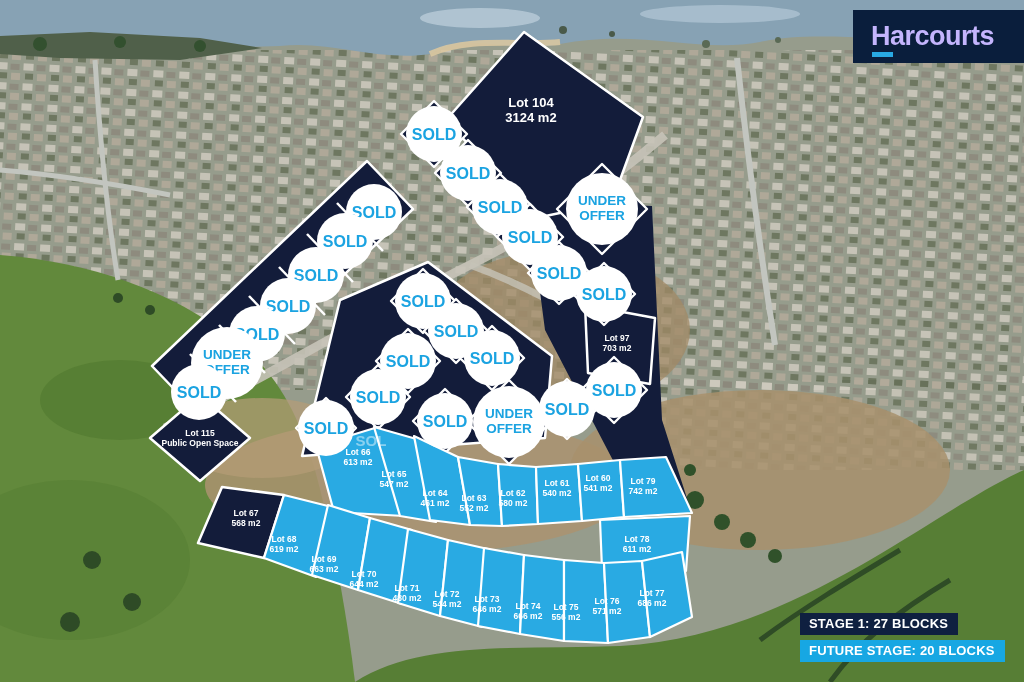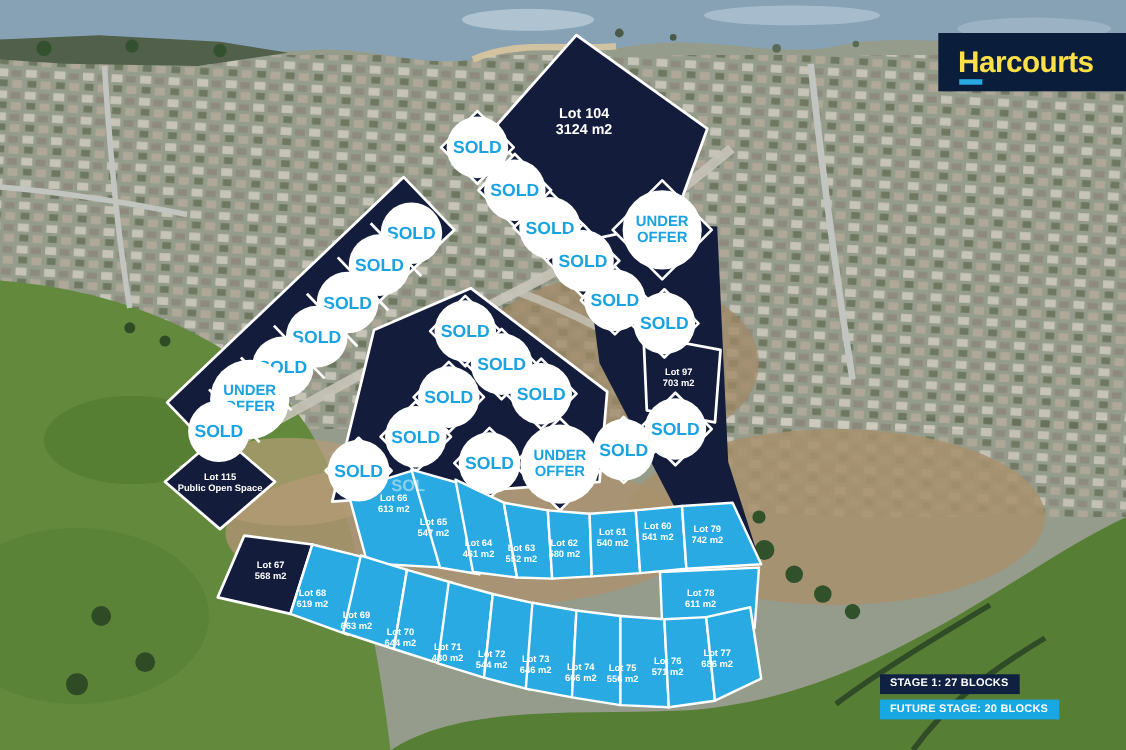--- a/index.html
+++ b/index.html
@@ -8,7 +8,7 @@
   .stage svg{position:absolute;left:0;top:0;}
   svg text{font-family:"Liberation Sans",sans-serif;font-weight:bold;}
   .logo{position:absolute;left:853px;top:10px;width:171px;height:53px;
-        background:#0a1e3c;color:#fde047;margin-top:20px;}
+        background:#0a1e3c;color:#c4b5fd;}
   .logo-text{position:absolute;left:18px;top:11px;font-size:27px;font-weight:bold;
              letter-spacing:-.5px;}
   .logo-underline{position:absolute;left:19px;top:42px;width:21px;height:5px;

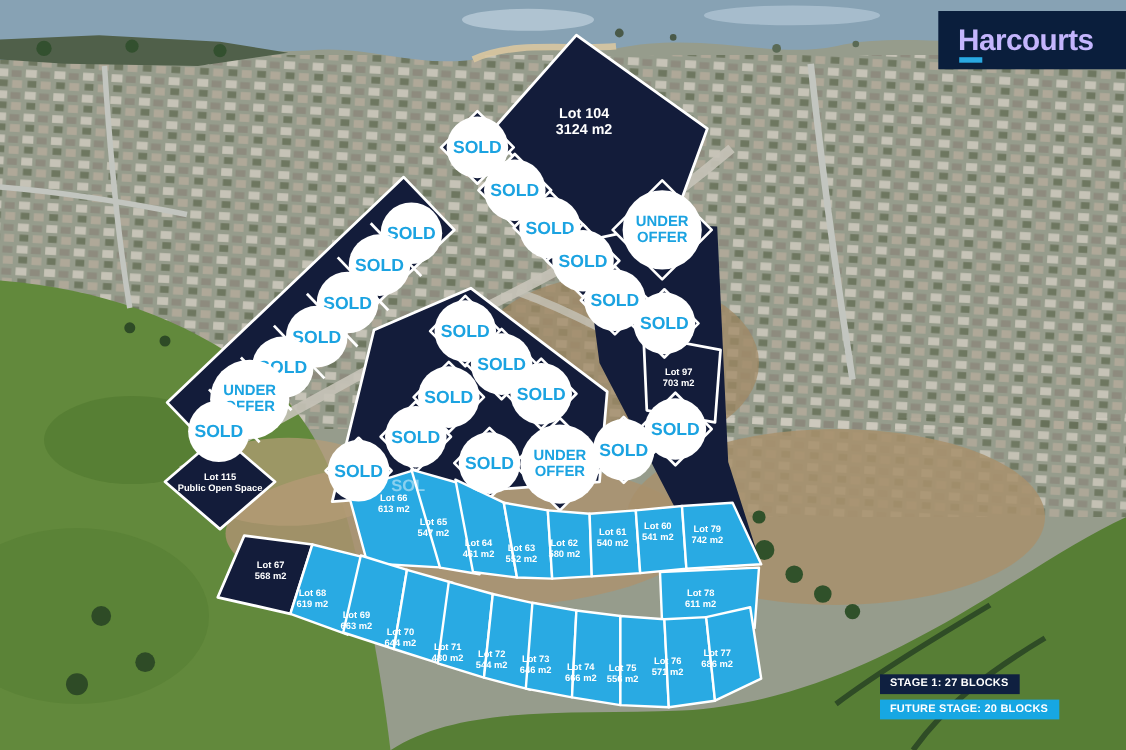--- a/index.html
+++ b/index.html
@@ -15,7 +15,7 @@
                   background:#29a9e2;}
   .legend{position:absolute;left:800px;top:613px;display:flex;flex-direction:column;
           gap:5px;align-items:flex-start;}
-  .legend-item{color:#fff;font-weight:bold;font-size:10px;padding:3px 10px 4px 9px;
+  .legend-item{color:#fff;font-weight:bold;font-size:13px;padding:3px 10px 4px 9px;
                white-space:nowrap;letter-spacing:.2px;}
   .legend-stage1{background:#0f2040;}
   .legend-future{background:#17a7e3;}

